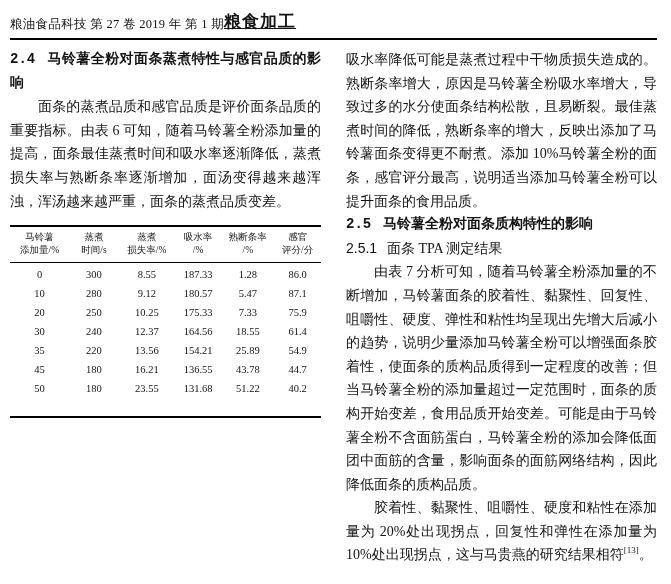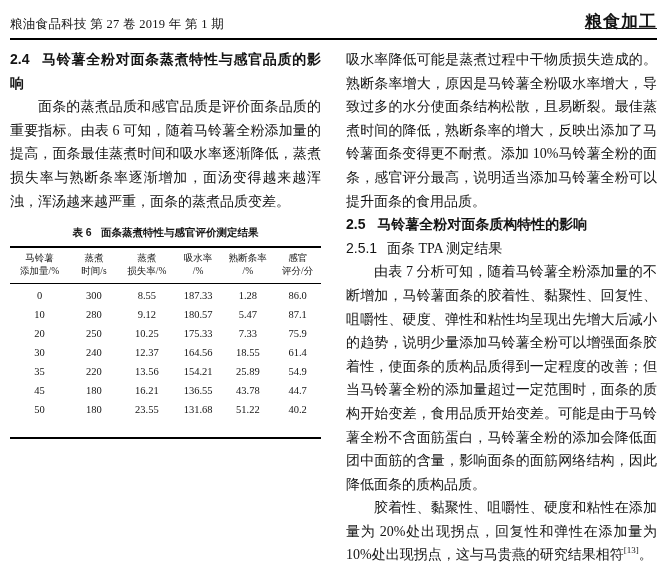--- a/index.html
+++ b/index.html
@@ -12,7 +12,7 @@
 
   
   .running-head {
-    display: flex; justify-content: space-between; align-items: flex-end;
+    display: flex; justify-content: flex-start; align-items: flex-end;
     border-bottom: 2px solid #000;
     padding: 4px 0 5px 0;
   }

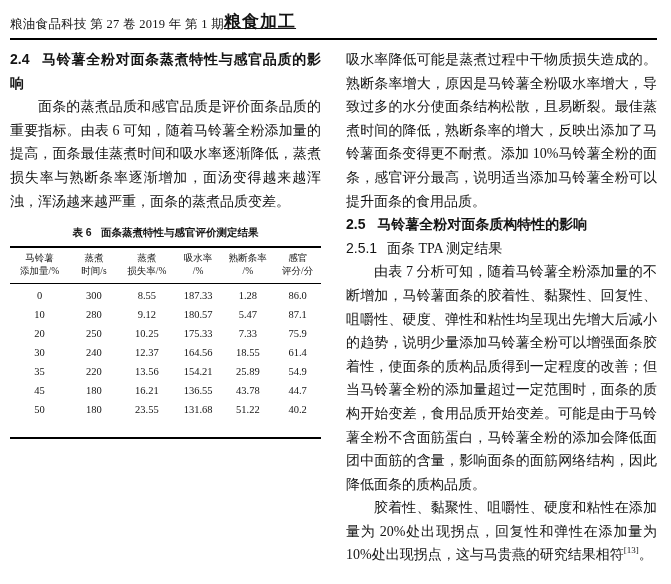--- a/index.html
+++ b/index.html
@@ -29,7 +29,7 @@
   .p-indent { text-indent: 2em; }
 
   .sec-heading {
-    font-family: Liberation Sans, sans-serif;
+    font-family: Liberation Mono, monospace;
     font-weight: bold; text-align: justify;
   }
   .sec-heading .h-num { margin-right: 0.85em; }

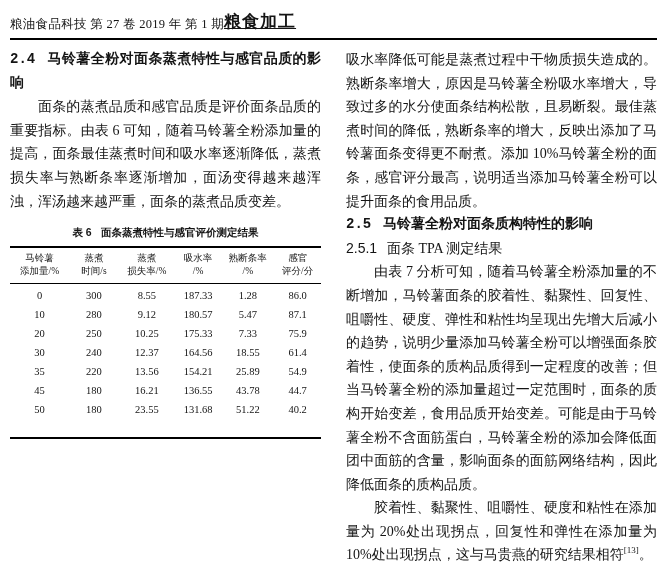--- a/index.html
+++ b/index.html
@@ -85,7 +85,6 @@
       <p class="p-indent">面条的蒸煮品质和感官品质是评价面条品质的重要指标。由表 6 可知，随着马铃薯全粉添加量的提高，面条最佳蒸煮时间和吸水率逐渐降低，蒸煮损失率与熟断条率逐渐增加，面汤变得越来越浑浊，浑汤越来越严重，面条的蒸煮品质变差。</p>
 
       <div class="table-block">
-        <div class="table-caption"><span class="cap-label">表 6</span><span>面条蒸煮特性与感官评价测定结果</span></div>
 
         <table class="data-table">
           <colgroup>

